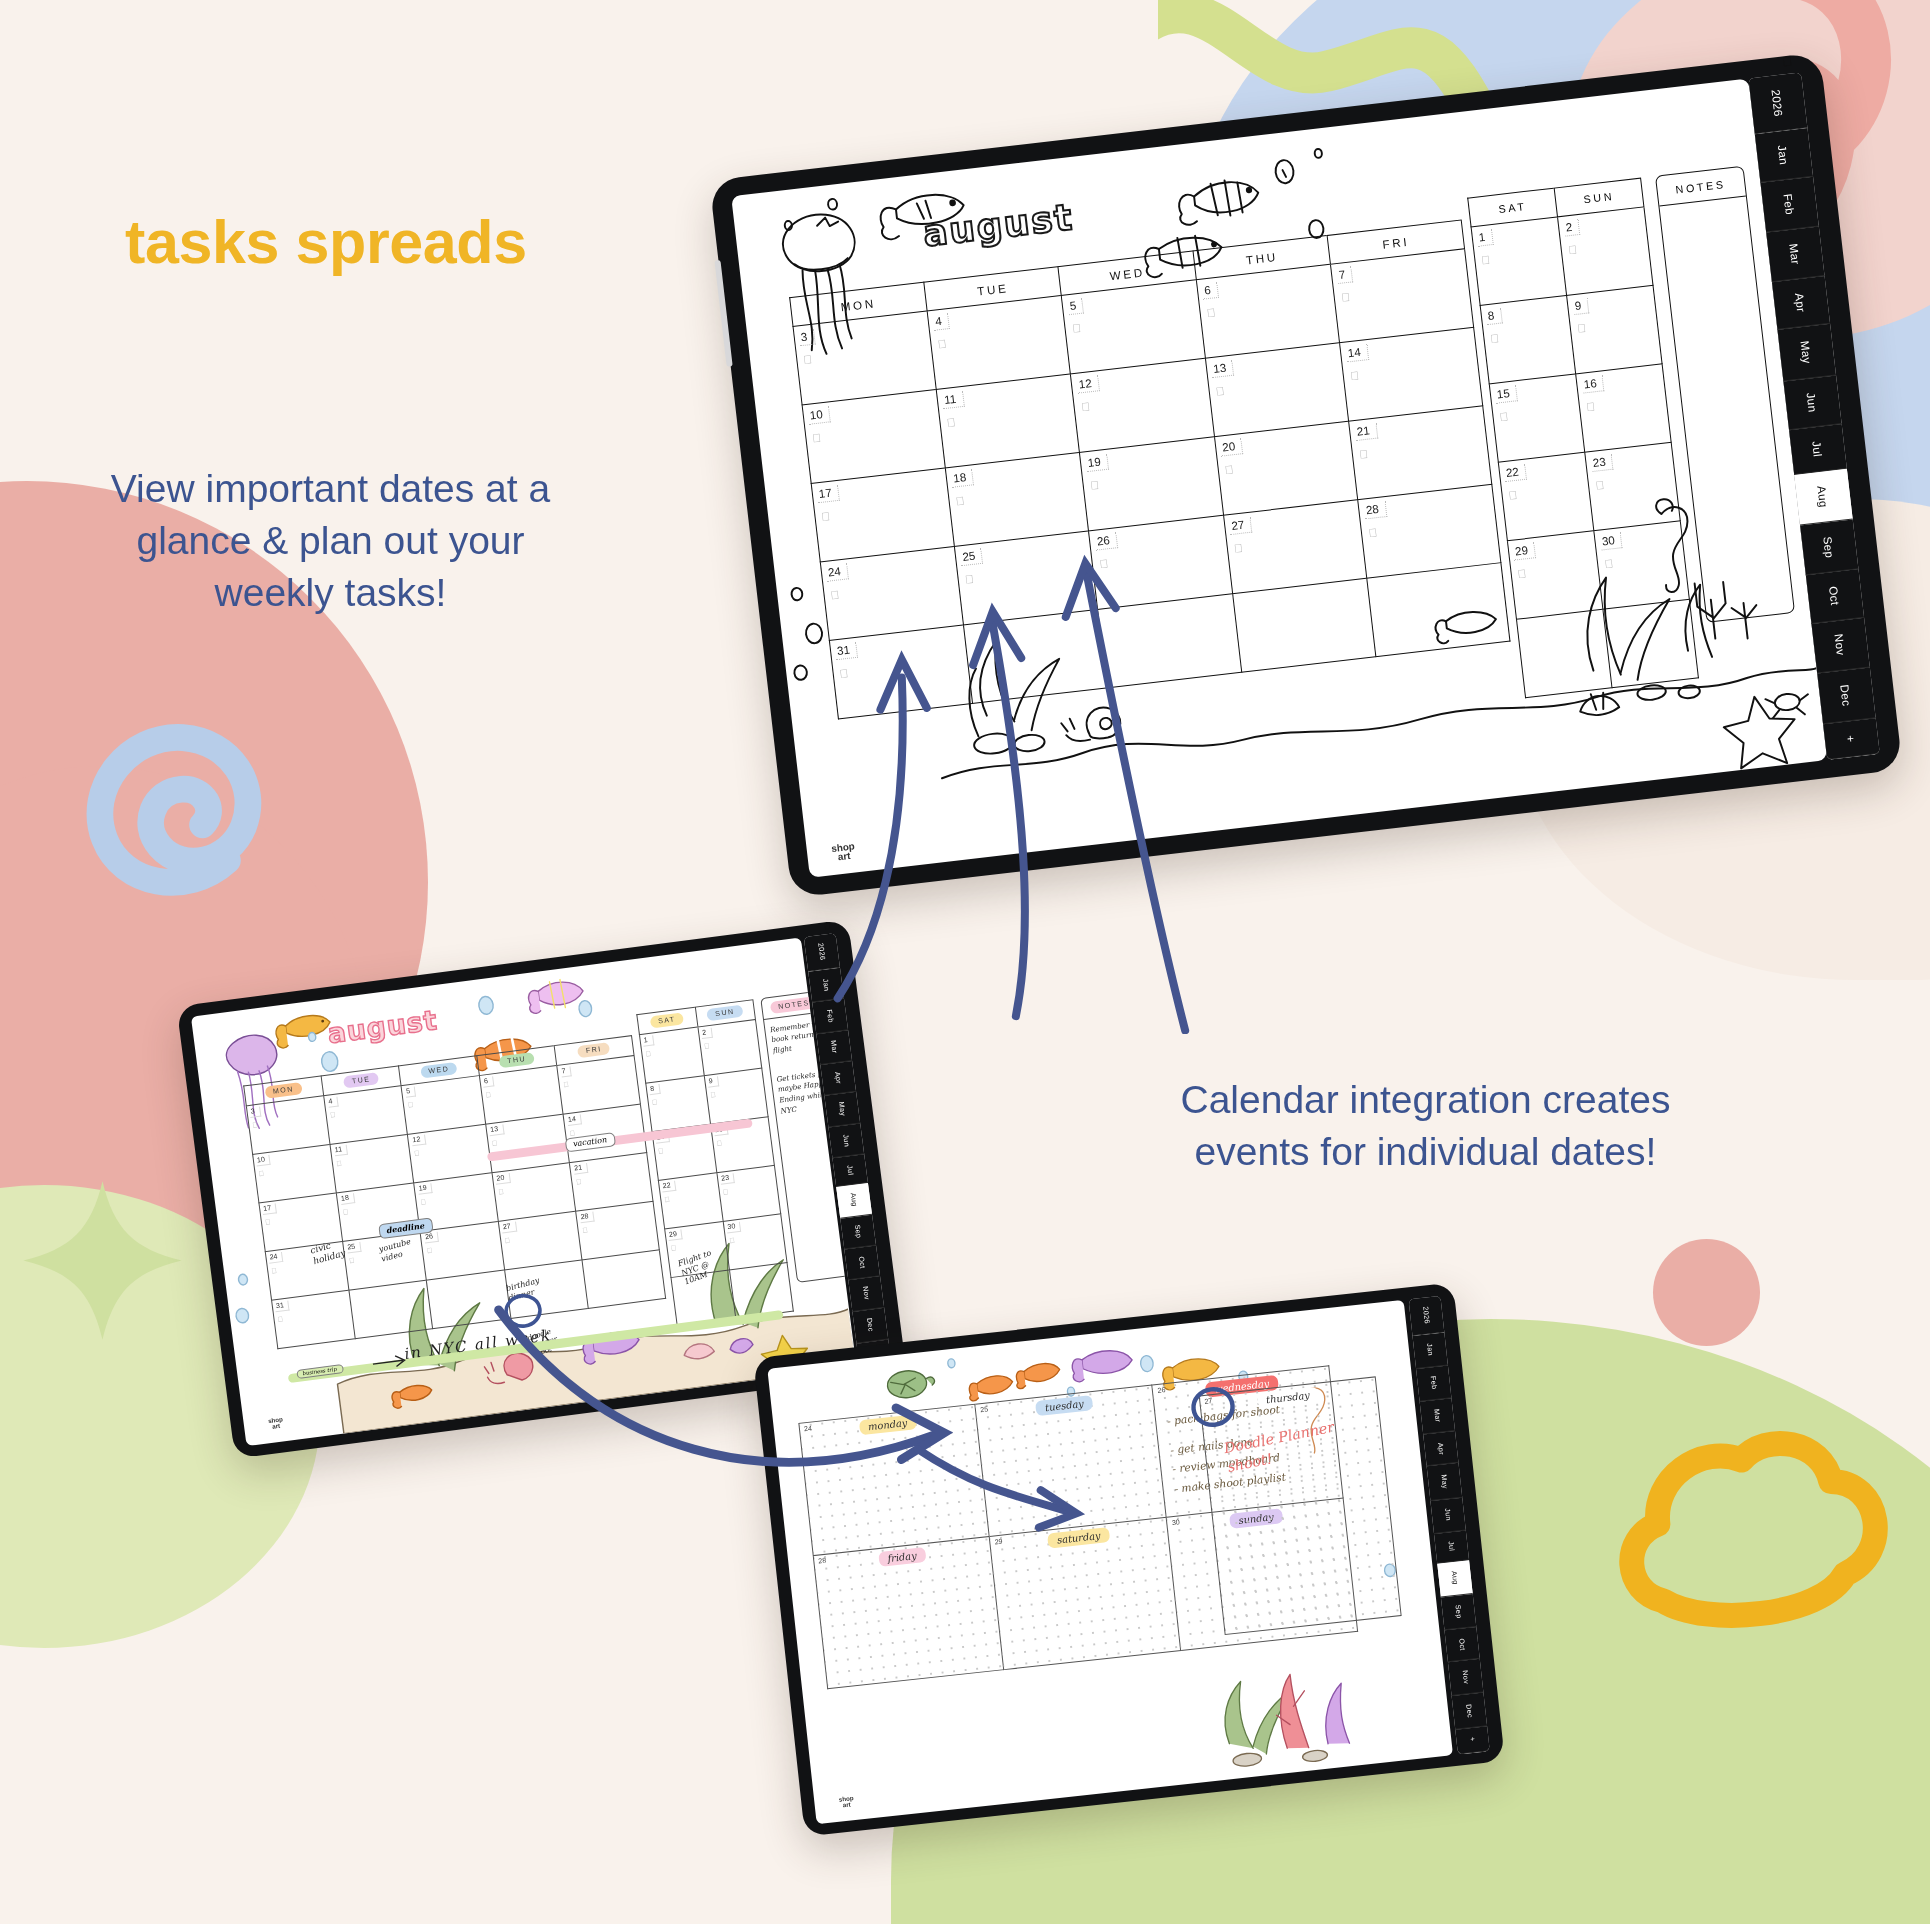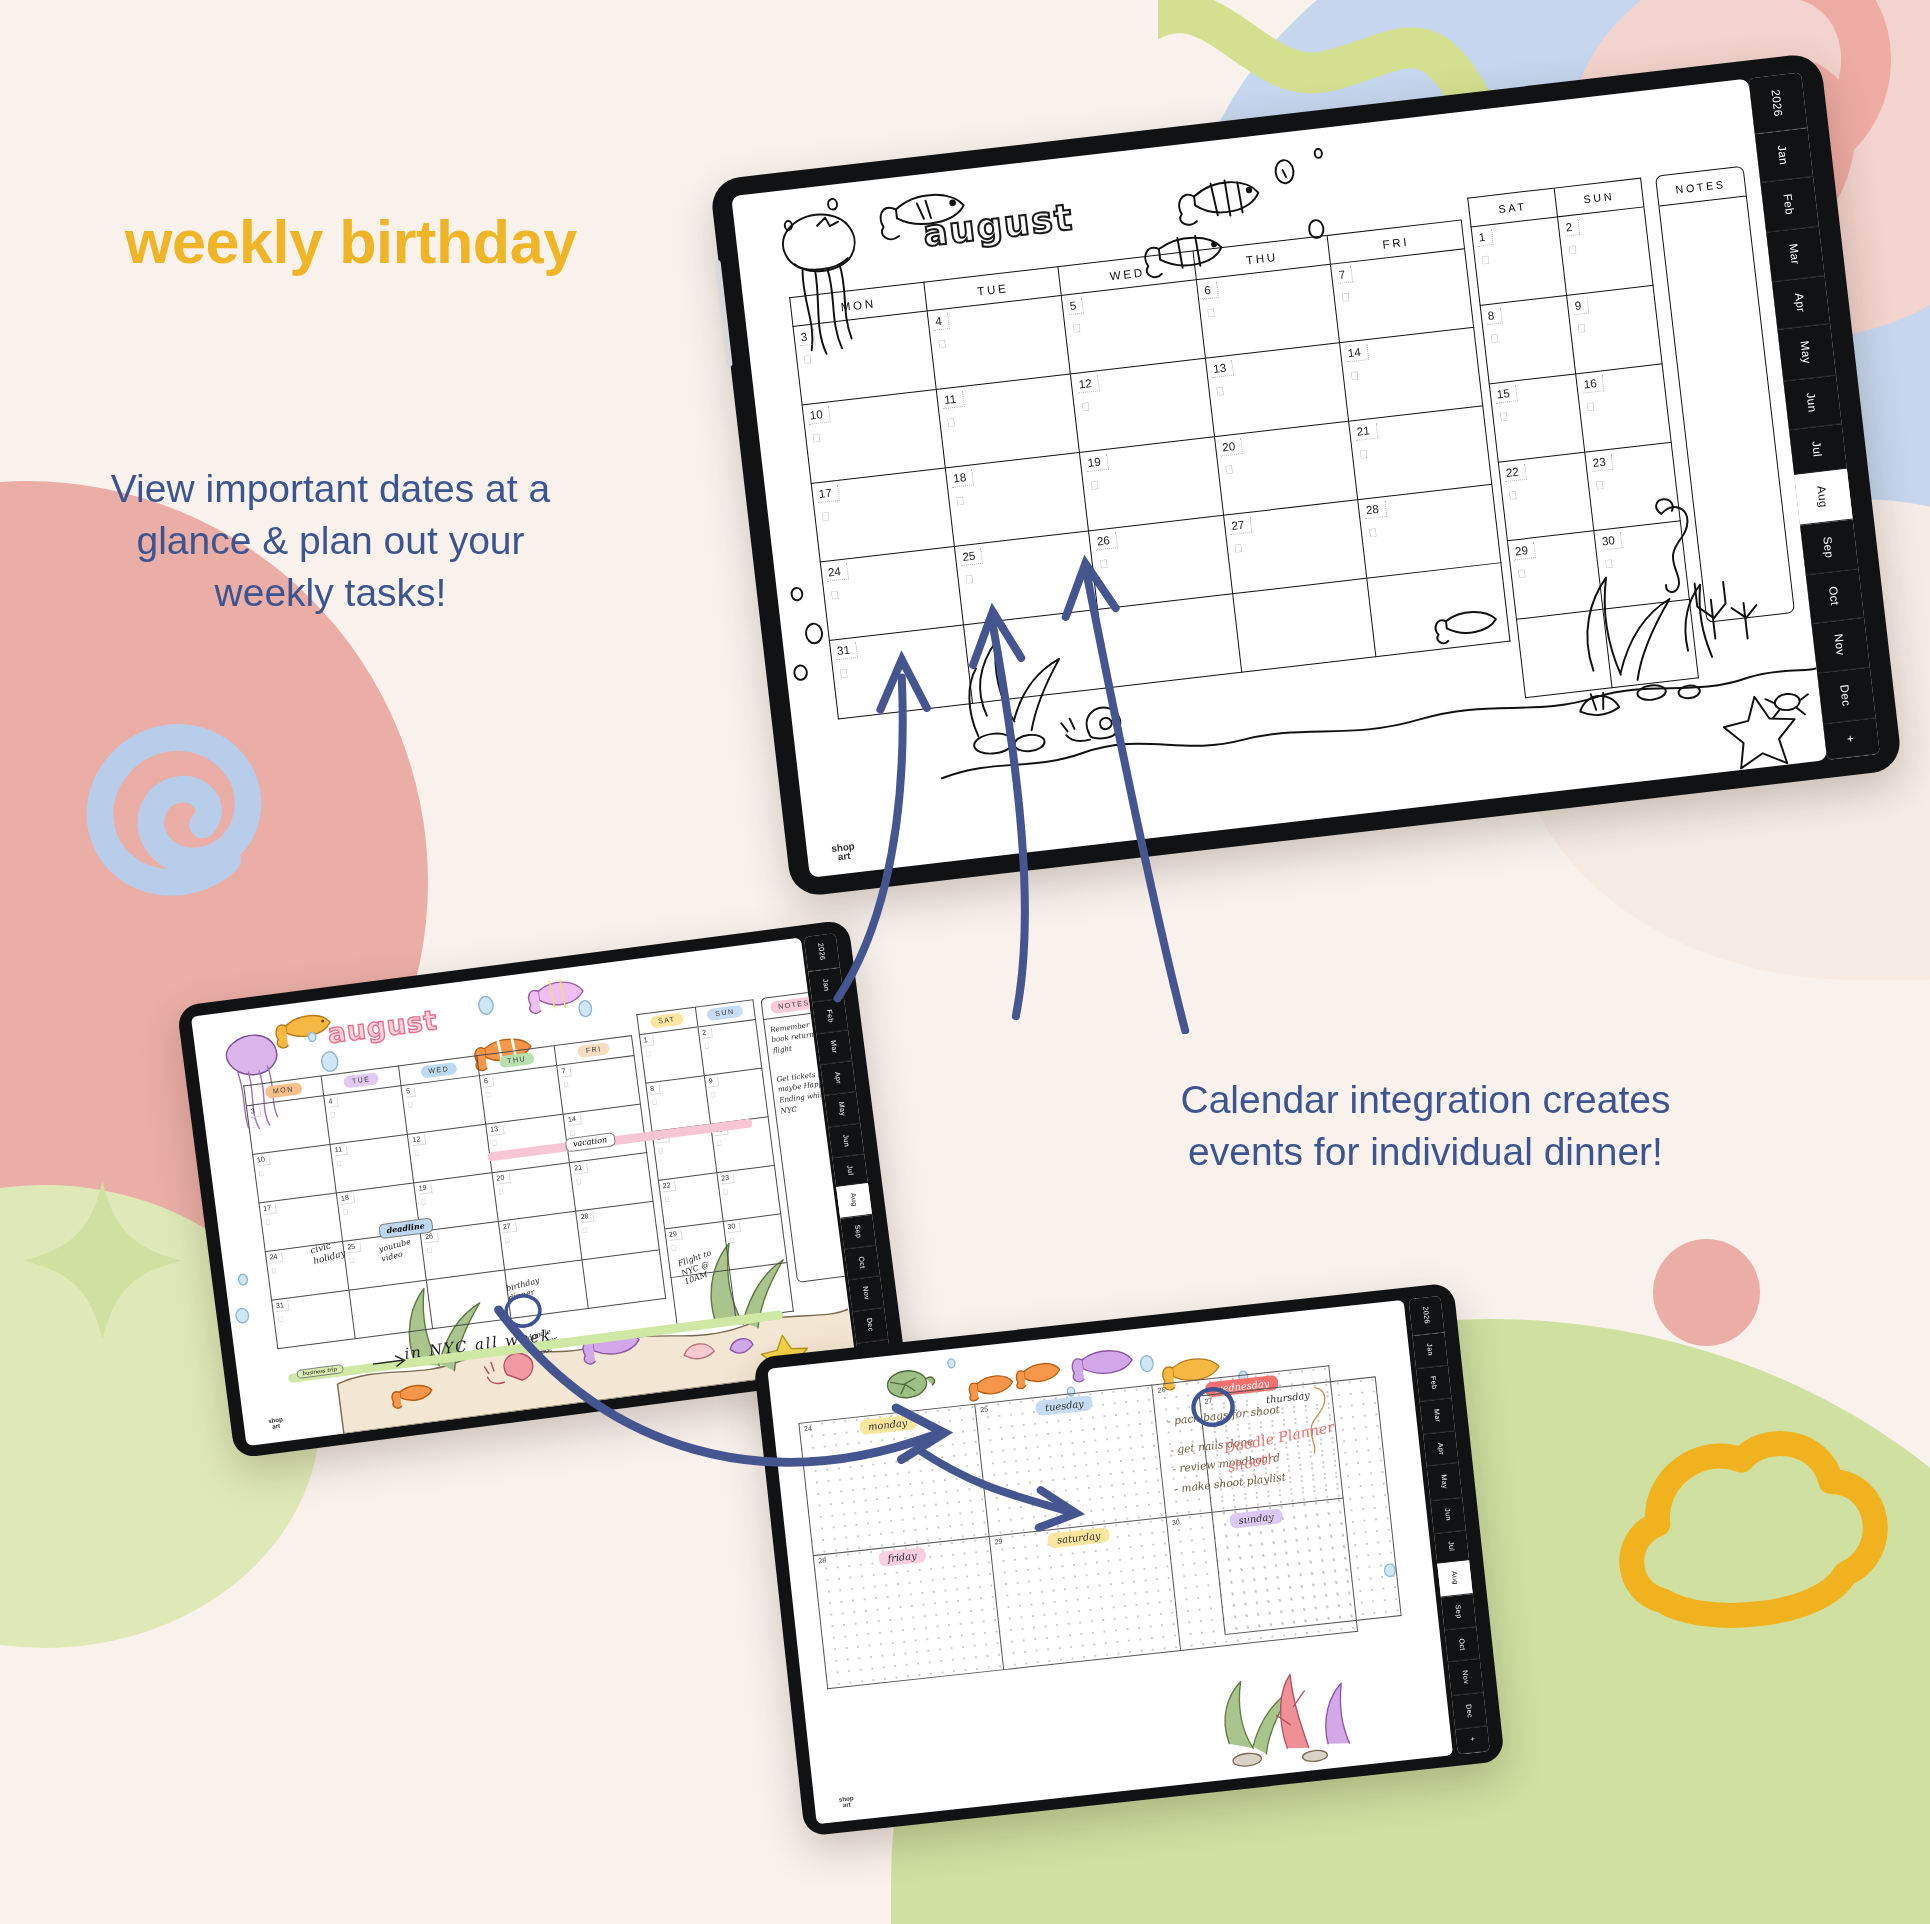--- a/index.html
+++ b/index.html
@@ -246,7 +246,7 @@
   <div class="bg" style="left:1653px;top:1239px;width:107px;height:107px;background:#eaaea6;border-radius:50%"></div>
 
   <div class="headline">
-    <div>weekly birthday</div>
+    <div>tasks spreads</div>
   </div>
 
   <div class="copy" id="copy-1">View important dates at a glance &amp; plan out your weekly tasks!</div>

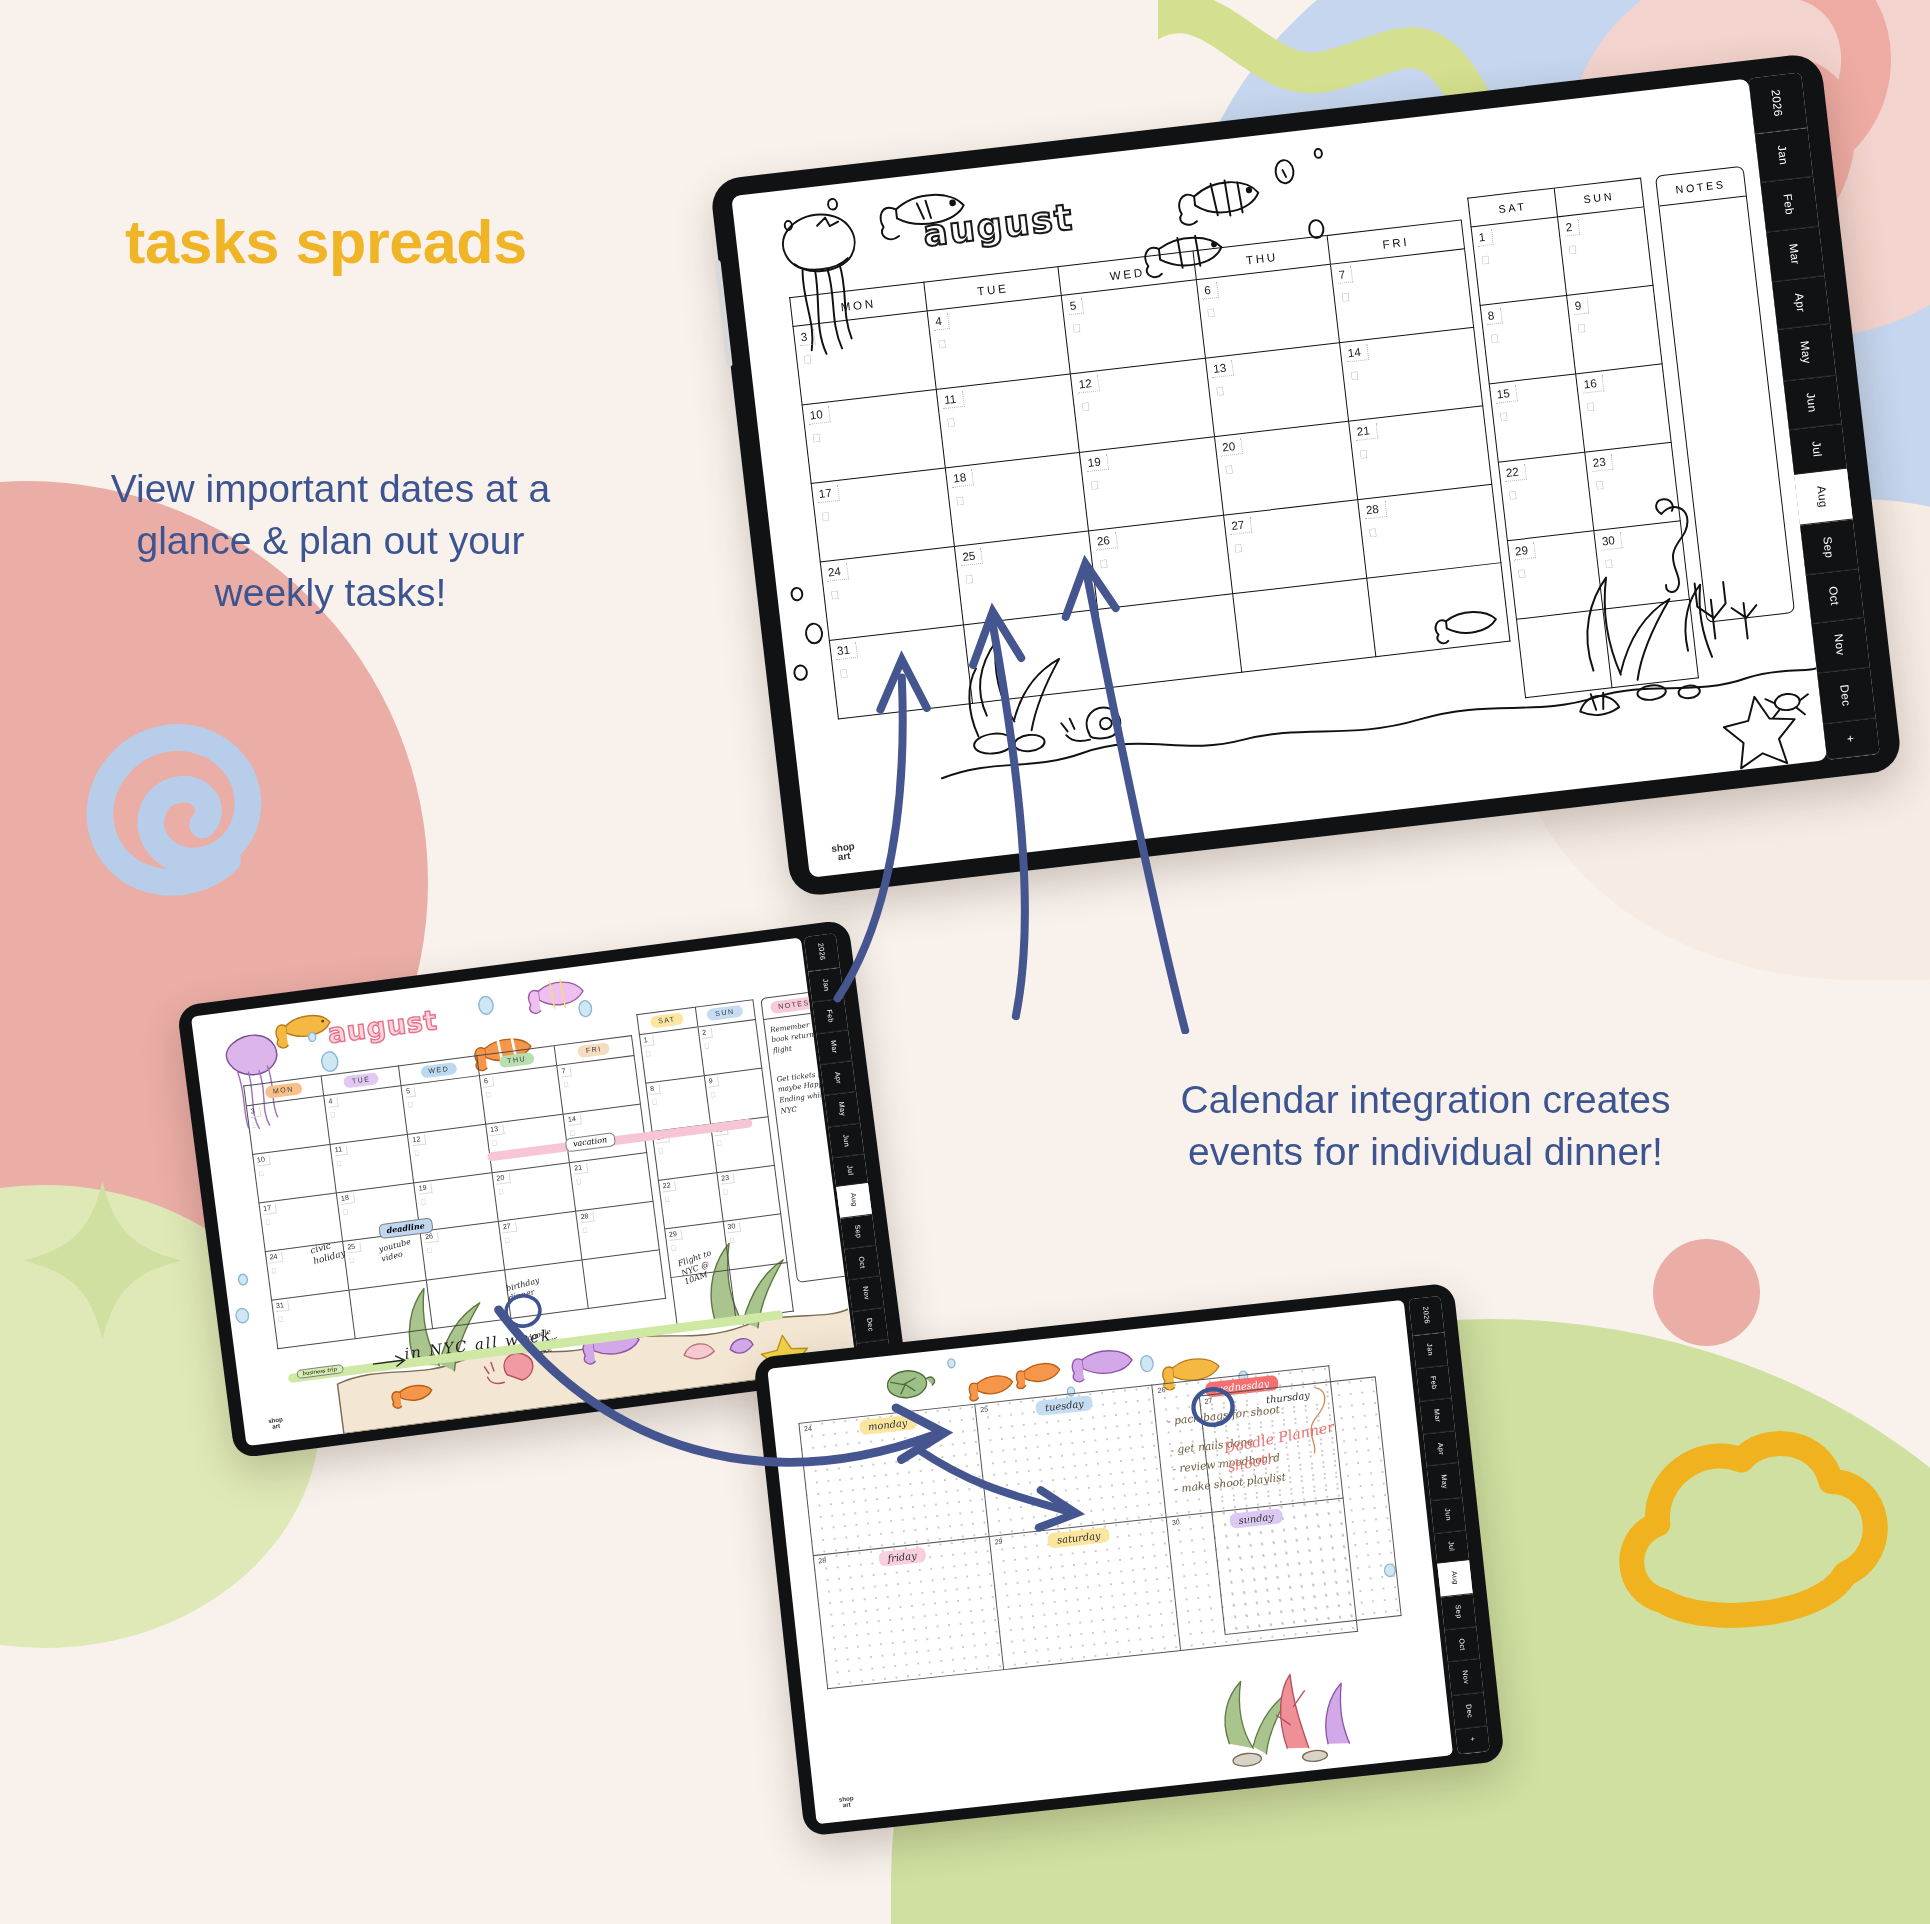--- a/index.html
+++ b/index.html
@@ -250,7 +250,7 @@
   </div>
 
   <div class="copy" id="copy-1">View important dates at a glance &amp; plan out your weekly tasks!</div>
-  <div class="copy" id="copy-2">Calendar integration creates events for individual dinner!</div>
+  <div class="copy" id="copy-2">Calendar integration creates events for individual dates!</div>
 
   <div class="tablet" id="tablet-1">
     <div class="bezel-side" style="left:-3.6px;top:80px;width:5.3px;height:107px;border-radius:2.7px"></div>

